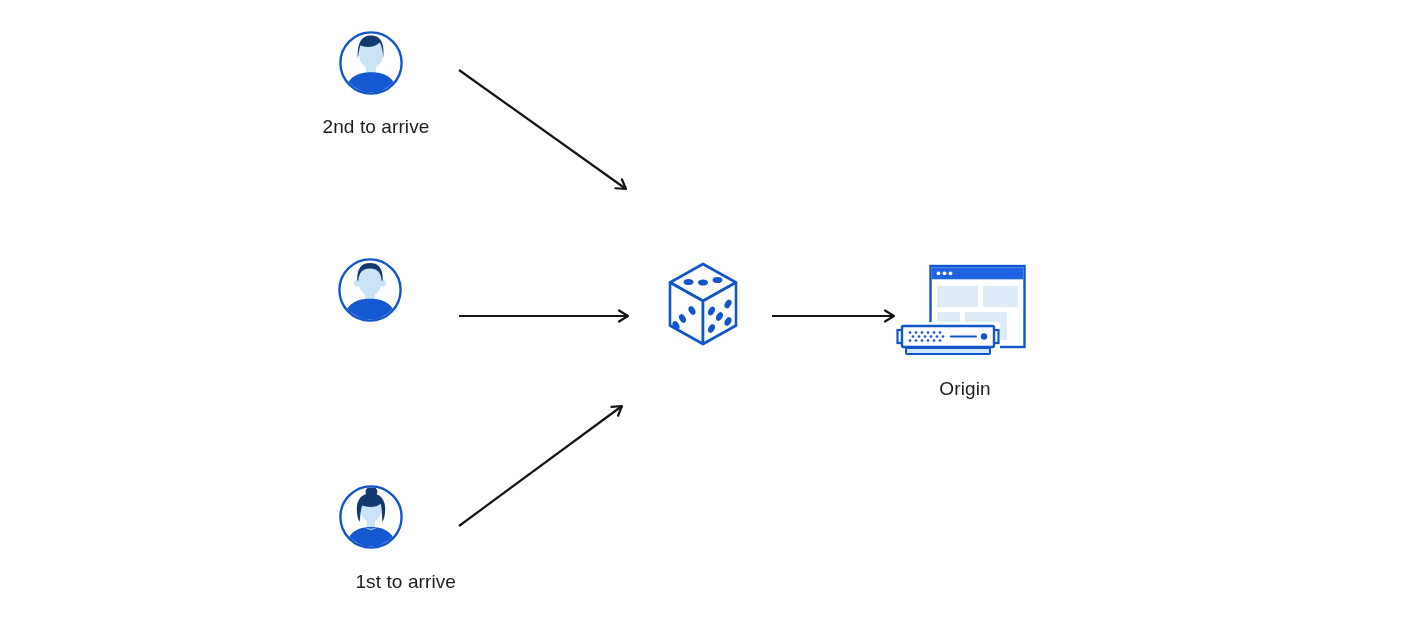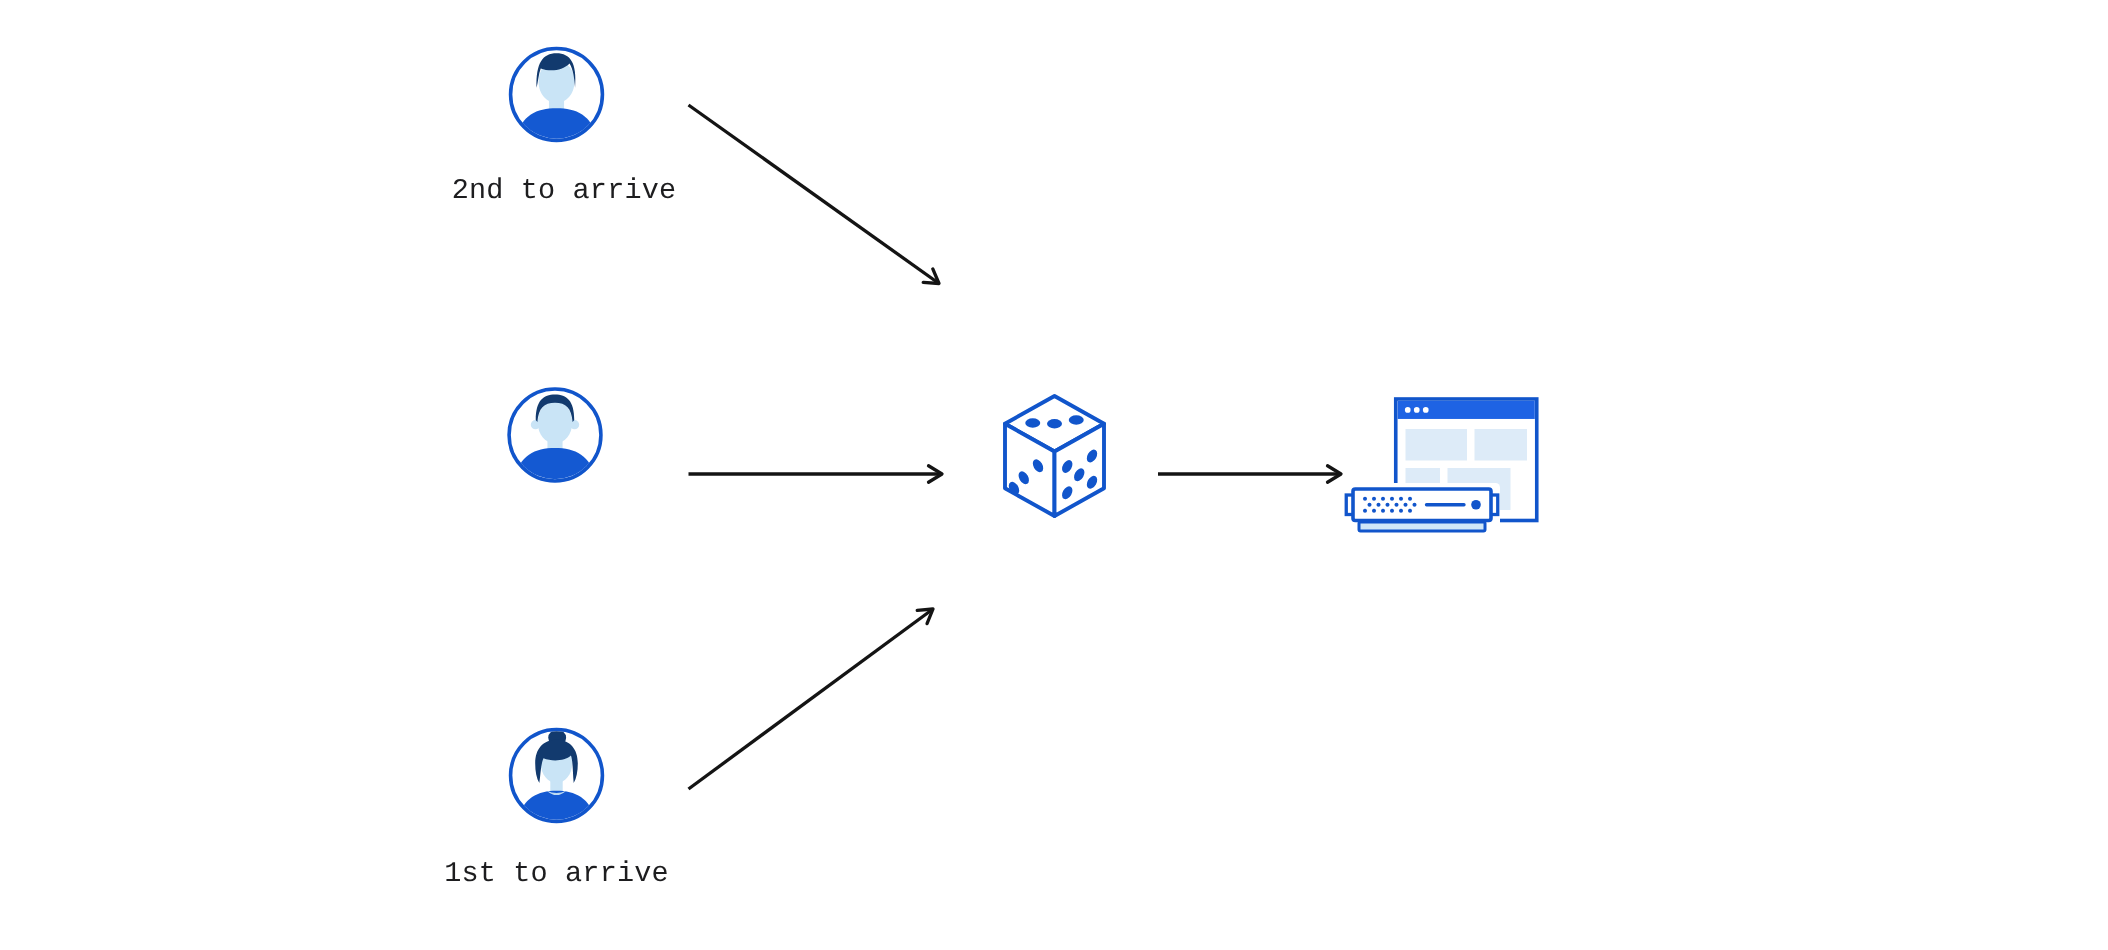--- a/index.html
+++ b/index.html
@@ -14,7 +14,6 @@
     height: 633px;
     background: var(--background, #ffffff);
     overflow: hidden;
-    font-family: Liberation Mono, monospace;
   }
   .avatar { position: absolute; width: 66px; height: 66px; }
   .av-2nd { left: 338px; top: 30px; }

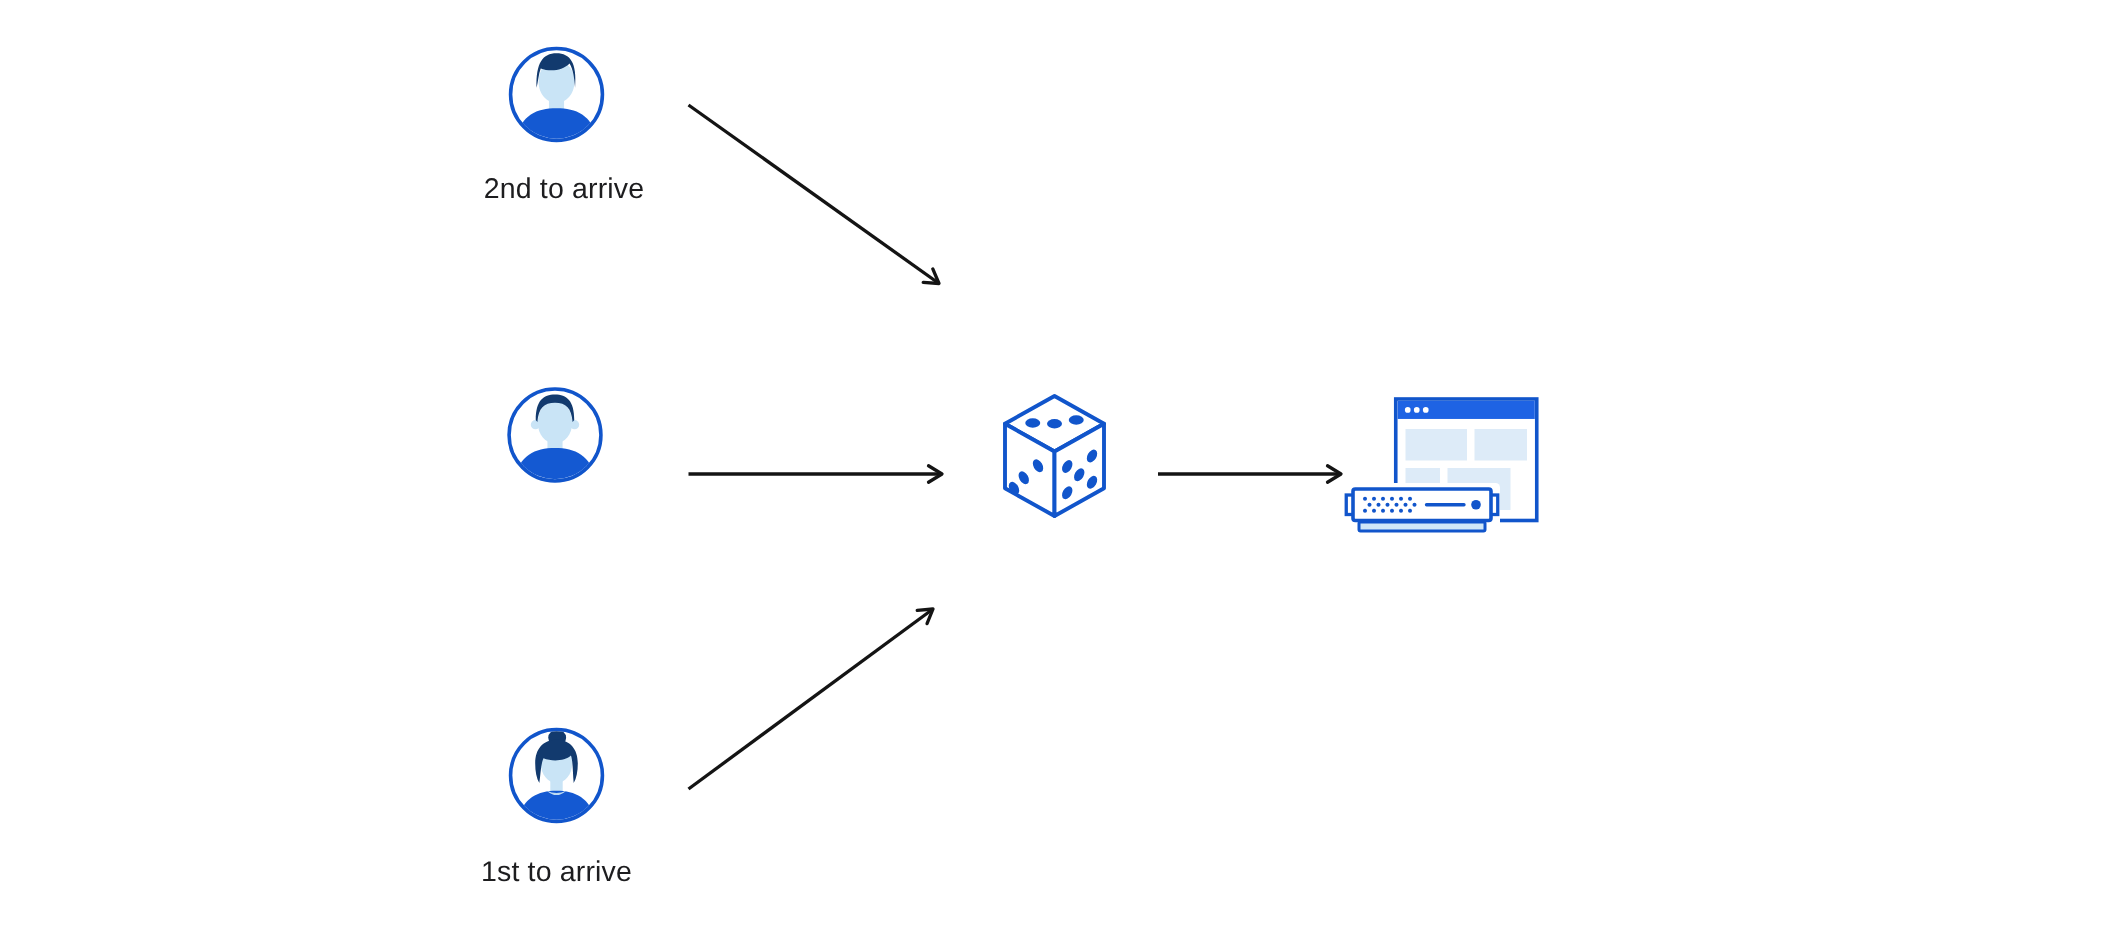--- a/index.html
+++ b/index.html
@@ -191,6 +191,7 @@
       <circle class="srv-led" cx="89" cy="77.5" r="3.2"></circle>
     </svg>
   </div>
+  <div class="node-label label-origin">Origin</div>
 
   <svg class="arrow-layer" viewBox="0 0 1405 633" width="1405" height="633">
     <defs>

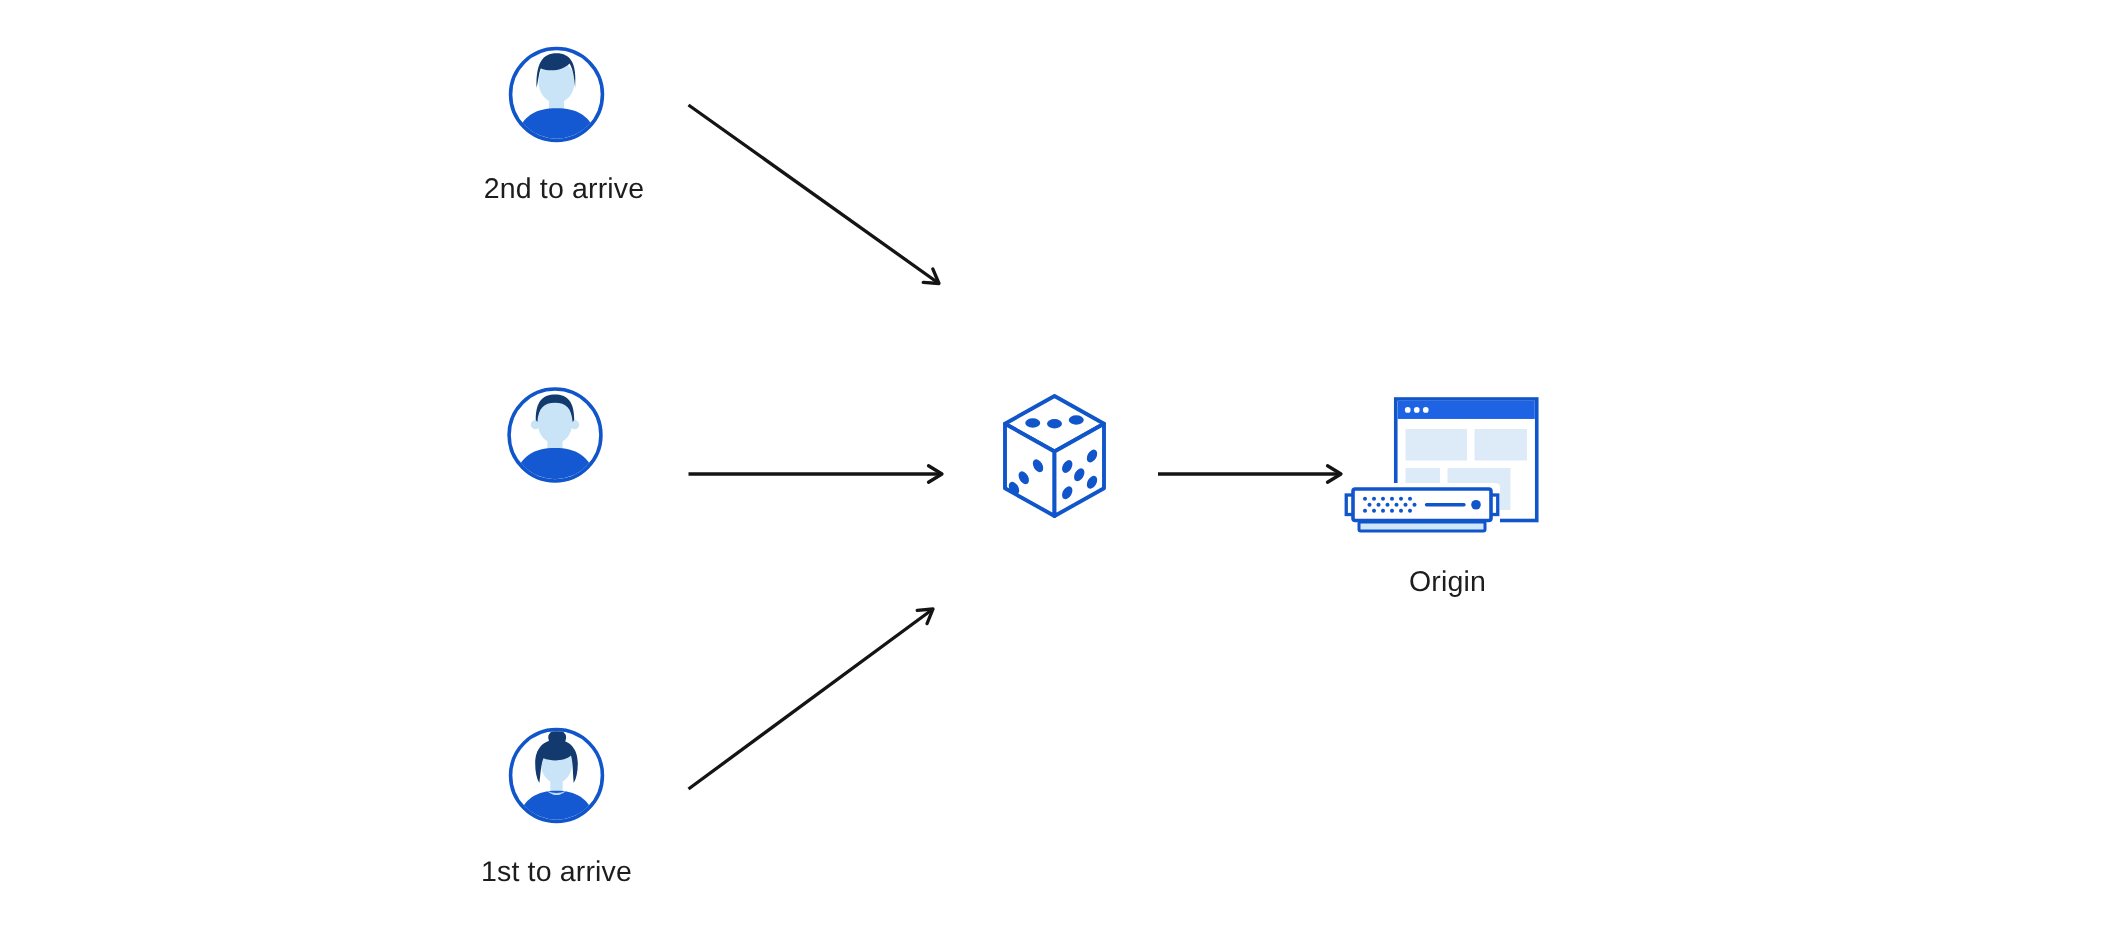--- a/index.html
+++ b/index.html
@@ -31,7 +31,7 @@
   }
   .label-2nd { left: 291px; top: 116px; }
   .label-3rd { left: 287px; top: 343px; }
-  .label-1st { left: 286px; top: 571px; }
+  .label-1st { left: 286px; top: 571px; text-align: right; }
   .label-origin { left: 880px; top: 378px; }
 
   .dice { position: absolute; left: 665px; top: 261px; width: 76px; height: 86px; }

